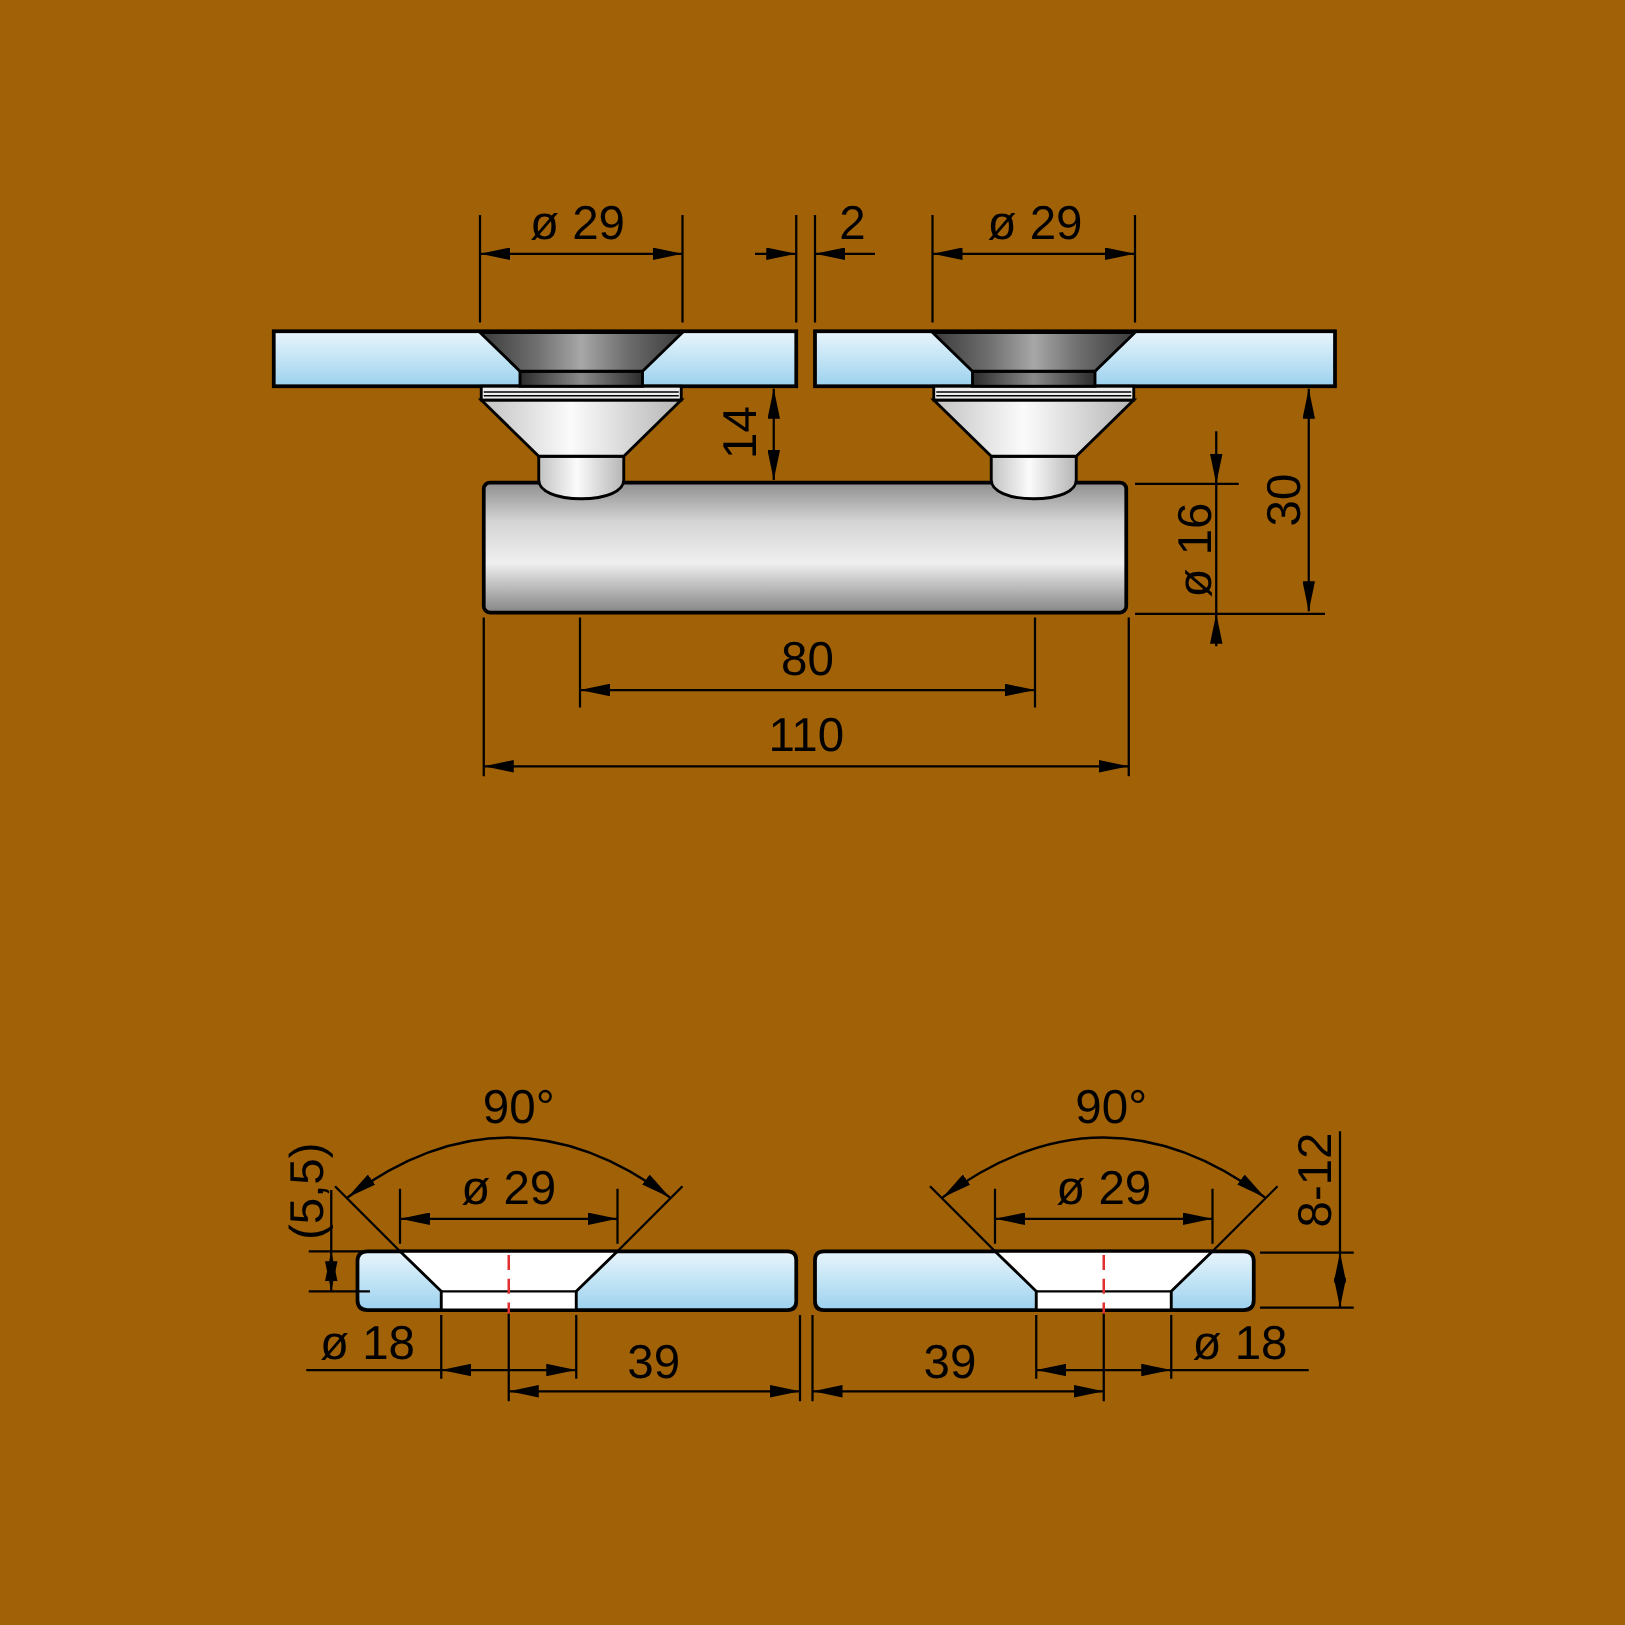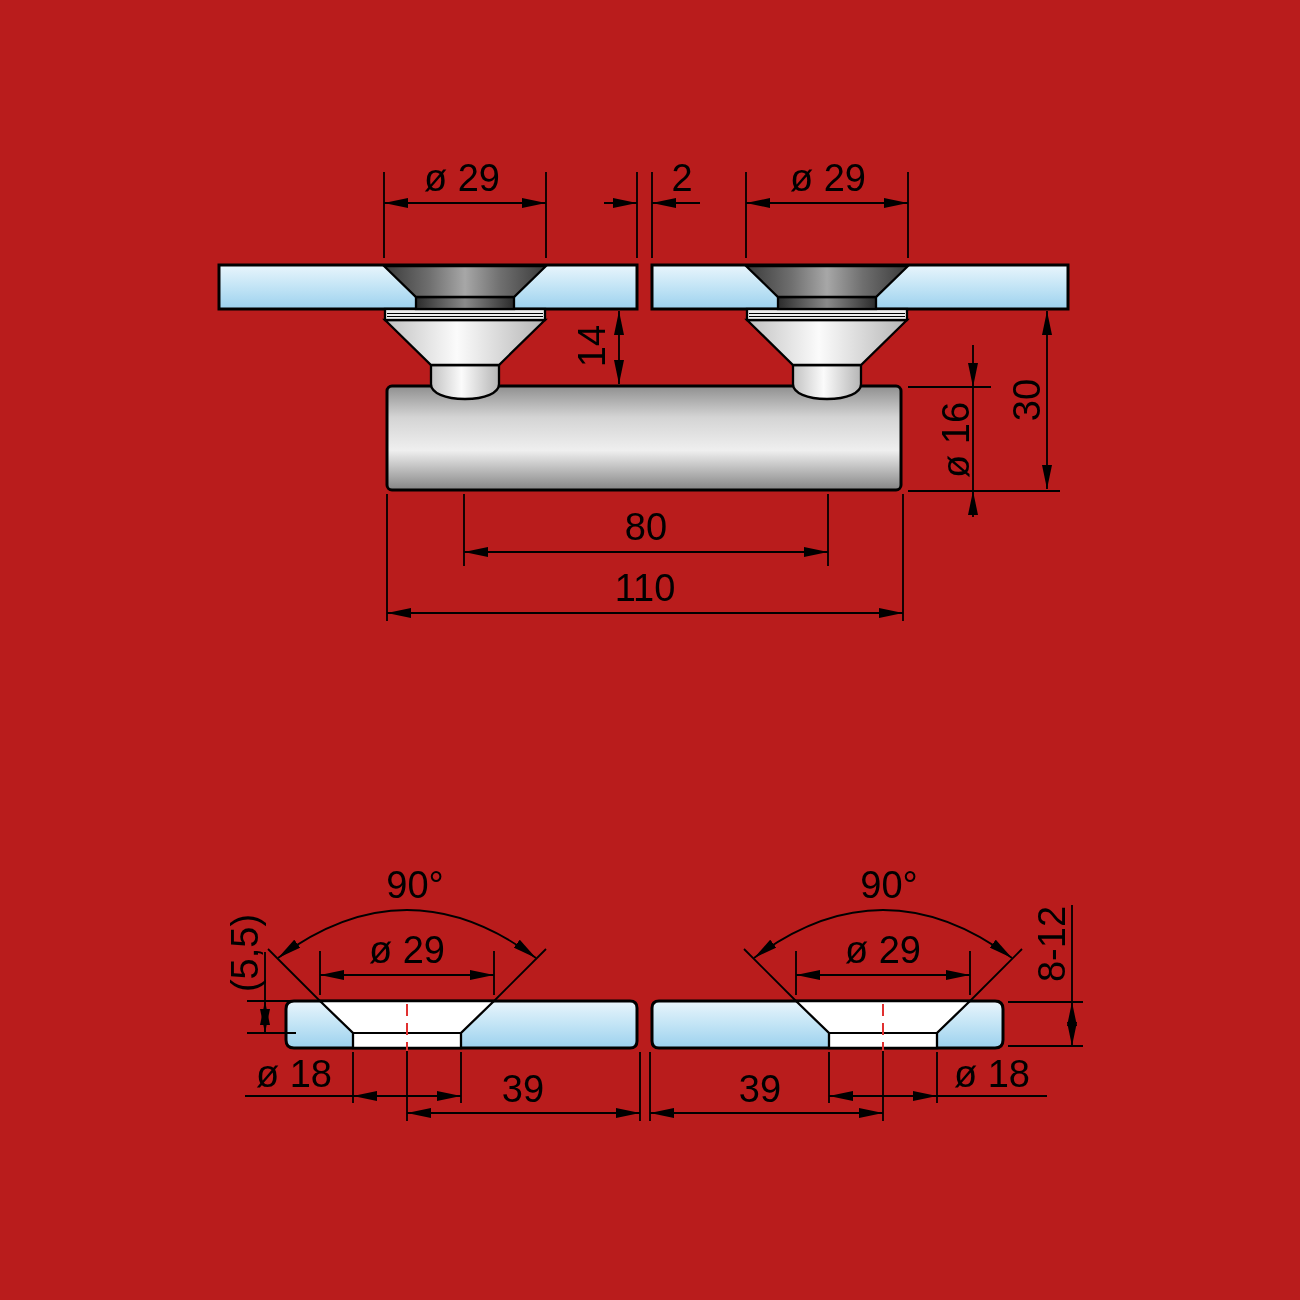--- a/index.html
+++ b/index.html
@@ -3,7 +3,7 @@
 <meta charset="utf-8">
 <style>
   html,body{margin:0;padding:0;background:#ffffff;}
-  .canvas{position:relative;width:1300px;height:1300px;background:#b91c1c;overflow:hidden;}
+  .canvas{position:relative;width:1300px;height:1300px;background:#a16207;overflow:hidden;}
   svg{display:block;}
   text{font-family:"Liberation Sans","DejaVu Sans",sans-serif;font-size:38px;fill:#000;}
   .ol{stroke:#000;stroke-width:3;}

